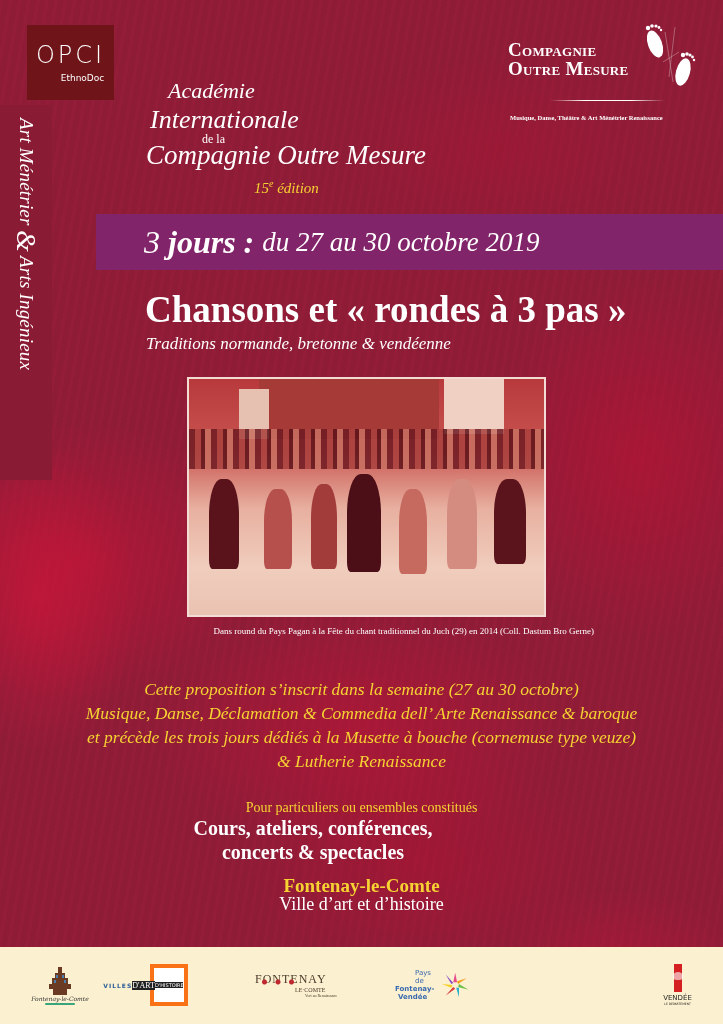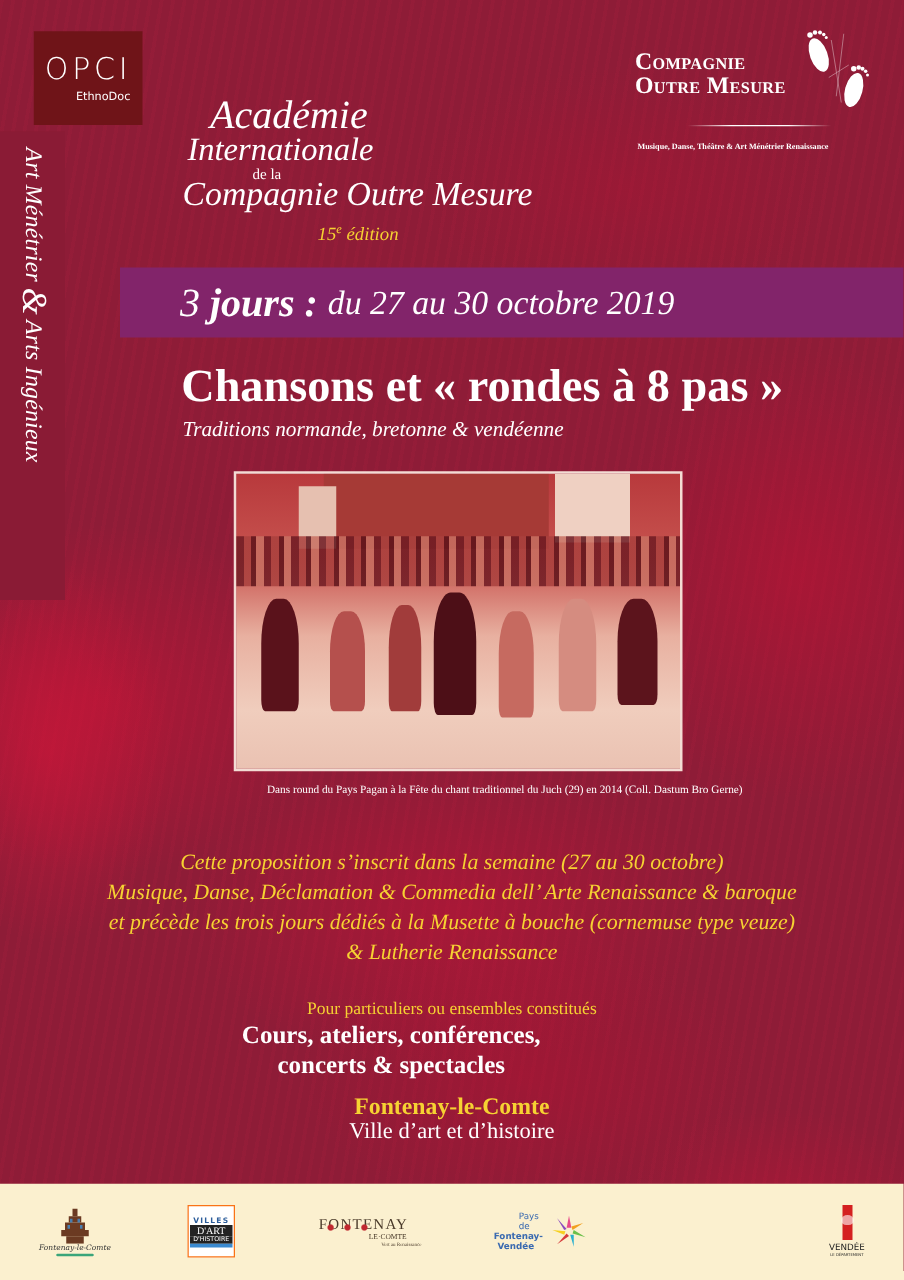--- a/index.html
+++ b/index.html
@@ -78,7 +78,7 @@
   .academie {
     position: absolute; left: 140px; top: 74px; width: 340px; color: #fff; font-style: italic;
   }
-  .academie .l1 { position: absolute; left: 28px; top: 0; font-size: 32px; line-height: 34px; }
+  .academie .l1 { position: absolute; left: 28px; top: 0; font-size: 22px; line-height: 34px; }
   .academie .l2 { position: absolute; left: 10px; top: 32px; font-size: 26px; line-height: 28px; }
   .academie .l3 { position: absolute; left: 62px; top: 58px; font-size: 12px; font-style: normal; }
   .academie .l4 { position: absolute; left: 6px; top: 66px; font-size: 27px; line-height: 30px; white-space: nowrap; }

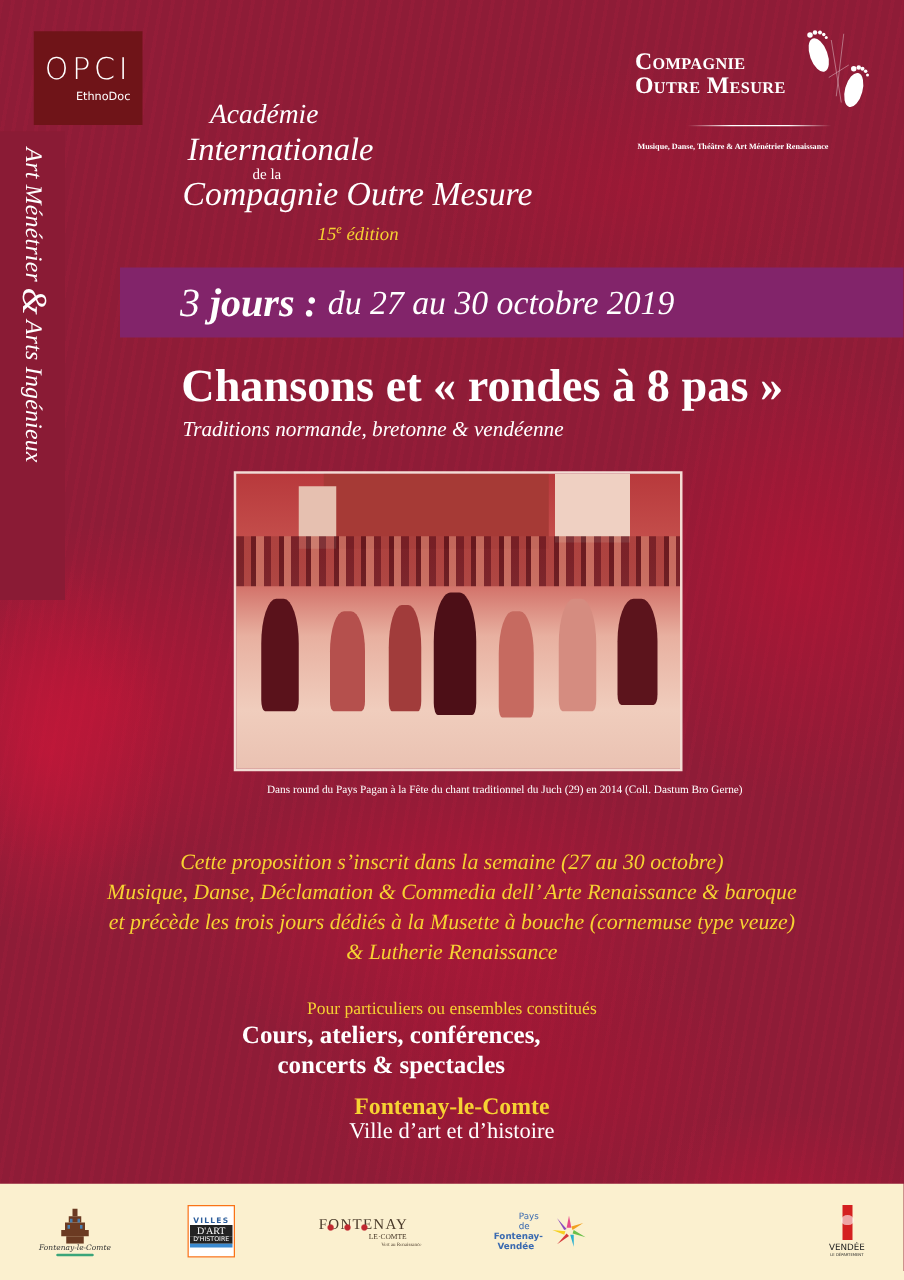--- a/index.html
+++ b/index.html
@@ -213,7 +213,7 @@
     <span class="rest">du 27 au 30 octobre 2019</span>
   </div>
 
-  <div class="headline">Chansons et « rondes à 8 pas »</div>
+  <div class="headline">Chansons et « rondes à 3 pas »</div>
   <div class="subheadline">Traditions normande, bretonne &amp; vendéenne</div>
 
   <div class="photo-frame">

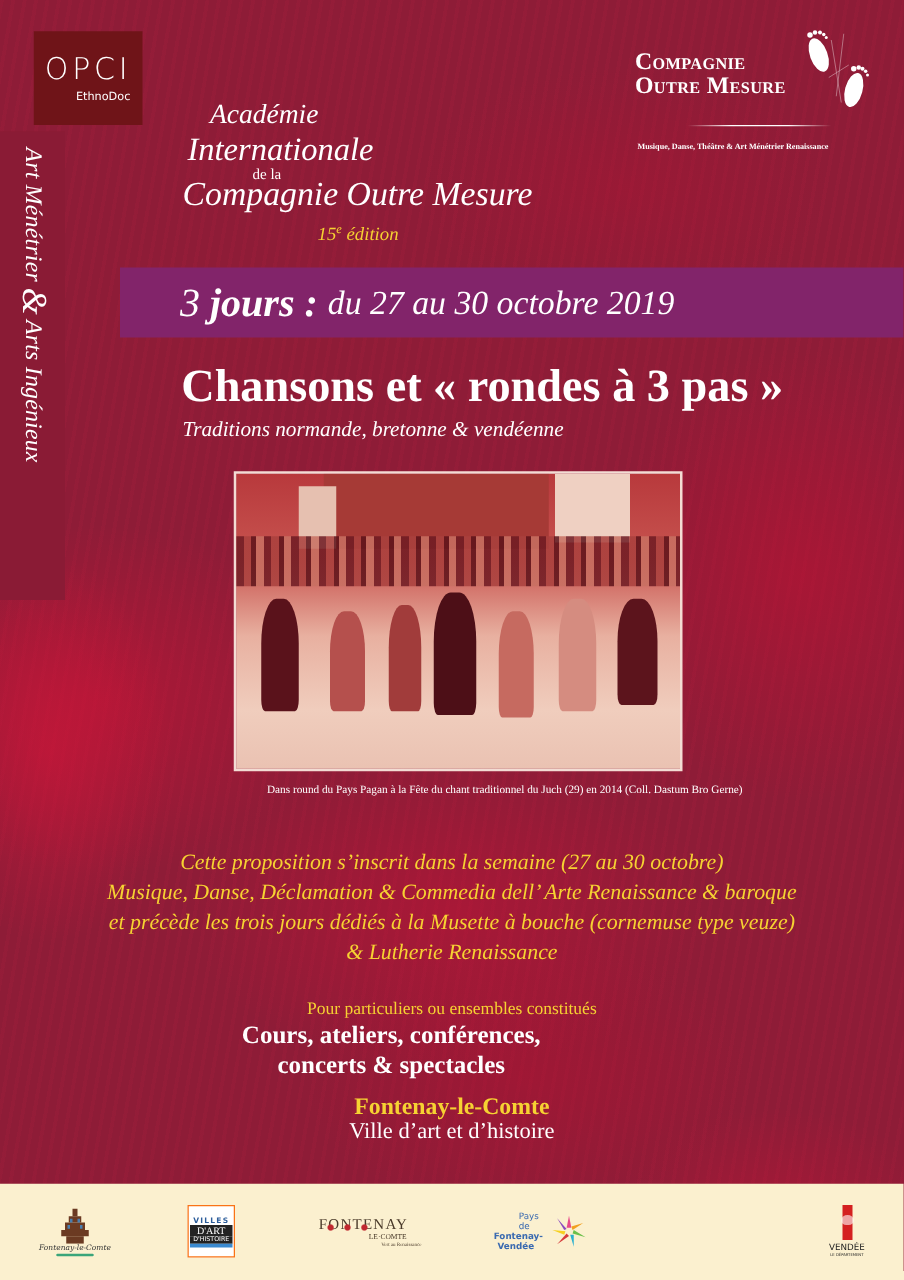--- a/index.html
+++ b/index.html
@@ -270,7 +270,7 @@
   </div>
 
   <div class="logo" style="left:150px;width:38px;">
-    <div style="width:38px;height:42px;background:#fff;border:1px solid #f97316;display:flex;flex-direction:column;align-items:center;justify-content:center;padding:1px;">
+    <div style="width:38px;height:42px;background:#fff;border:4px solid #f97316;display:flex;flex-direction:row;align-items:center;justify-content:flex-end;padding:1px;">
       <span class="sponsor-text" style="font-size:6px;color:#2c5d9a;font-weight:bold;letter-spacing:1px;">VILLES</span>
       <span class="sponsor-text" style="font-size:8px;color:#fff;background:#222;width:100%;text-align:center;font-family:'Liberation Serif',serif;">D'ART</span>
       <span class="sponsor-text" style="font-size:5px;color:#fff;background:#222;width:100%;text-align:center;">D'HISTOIRE</span>

